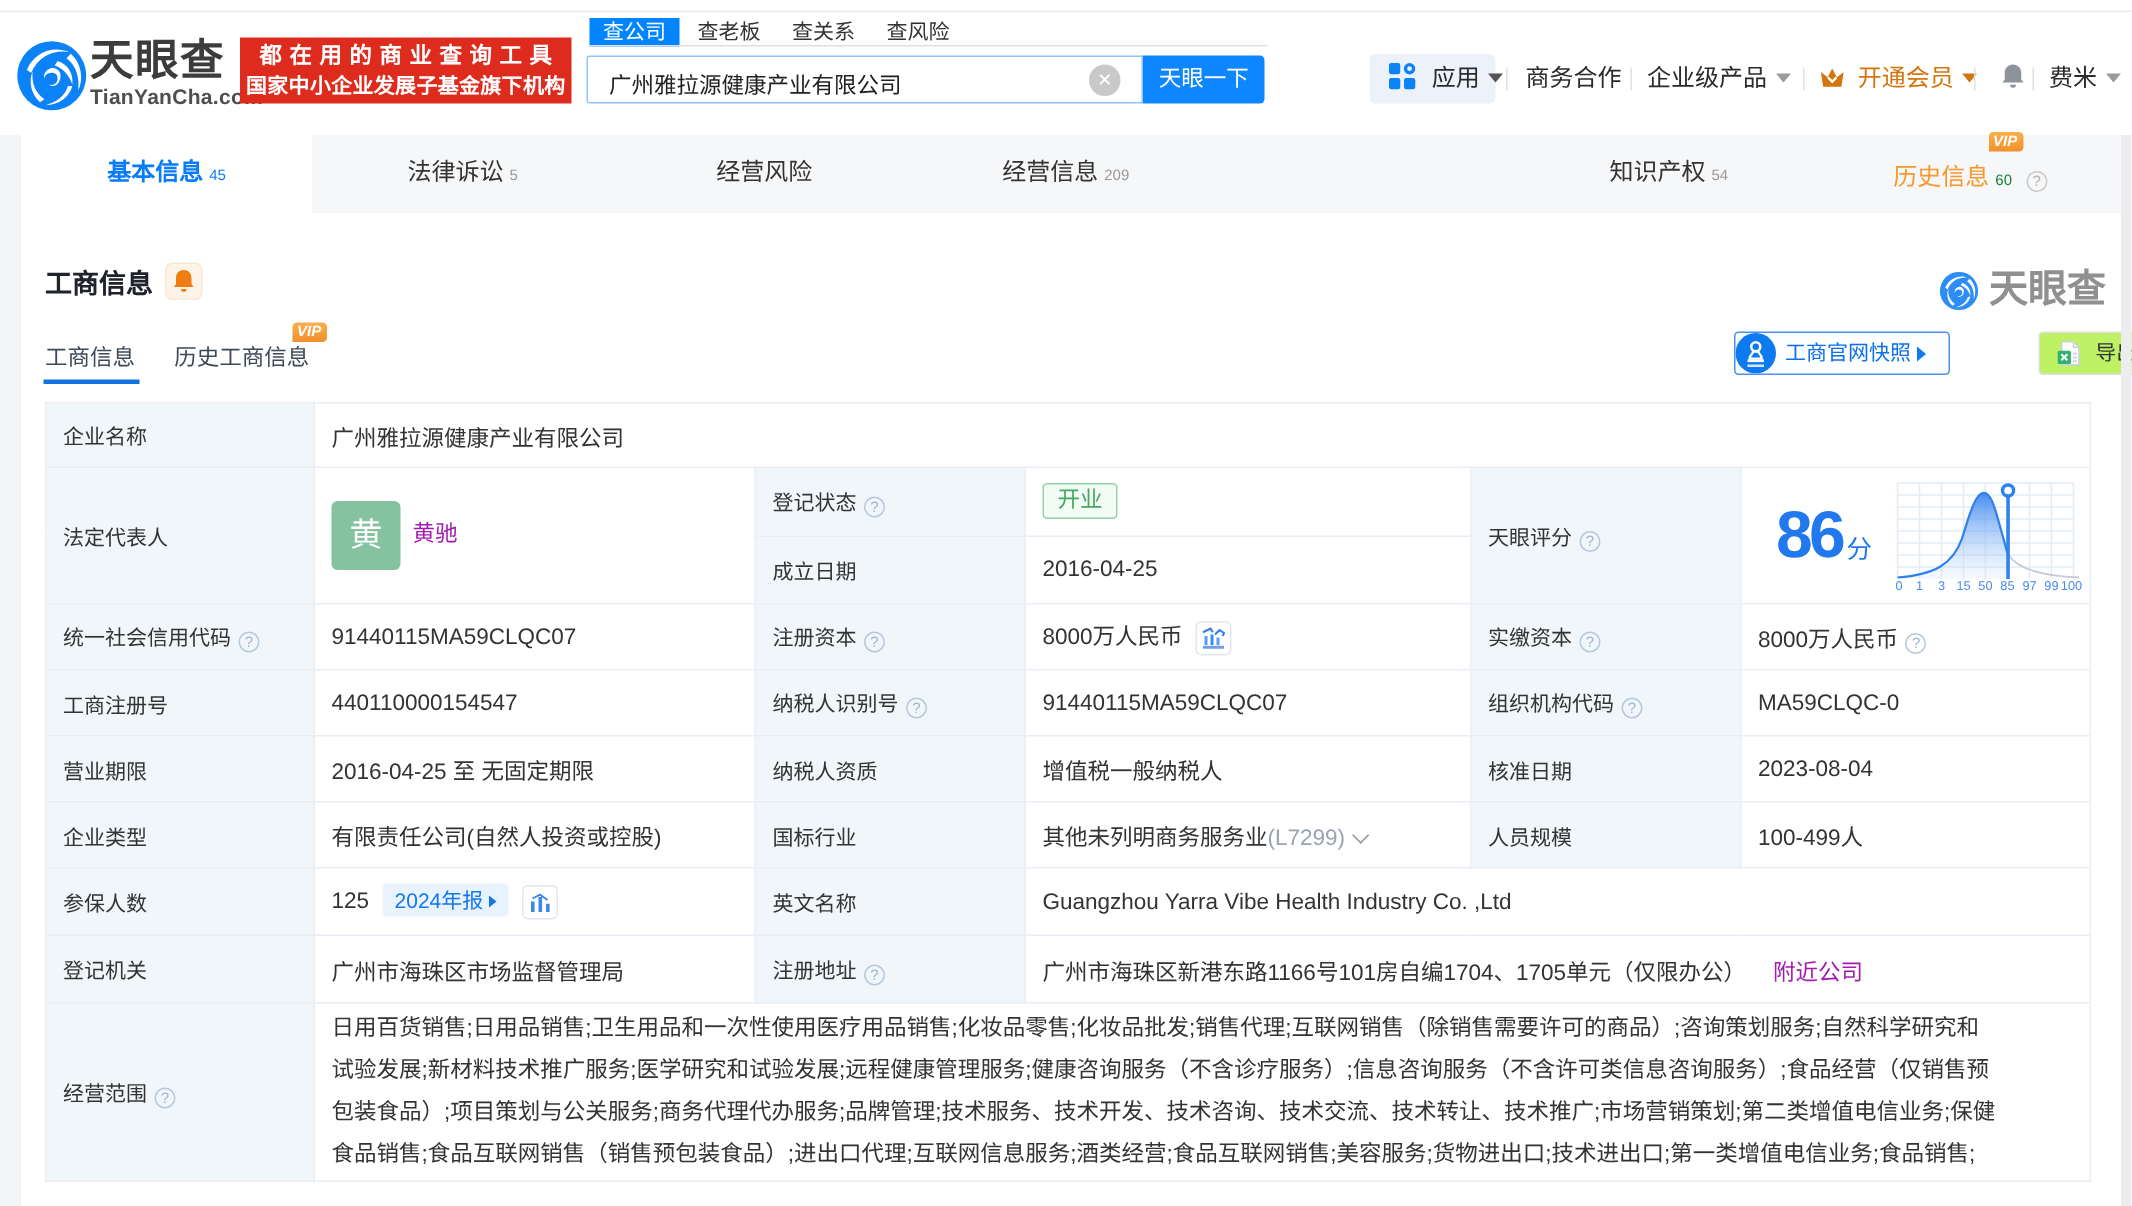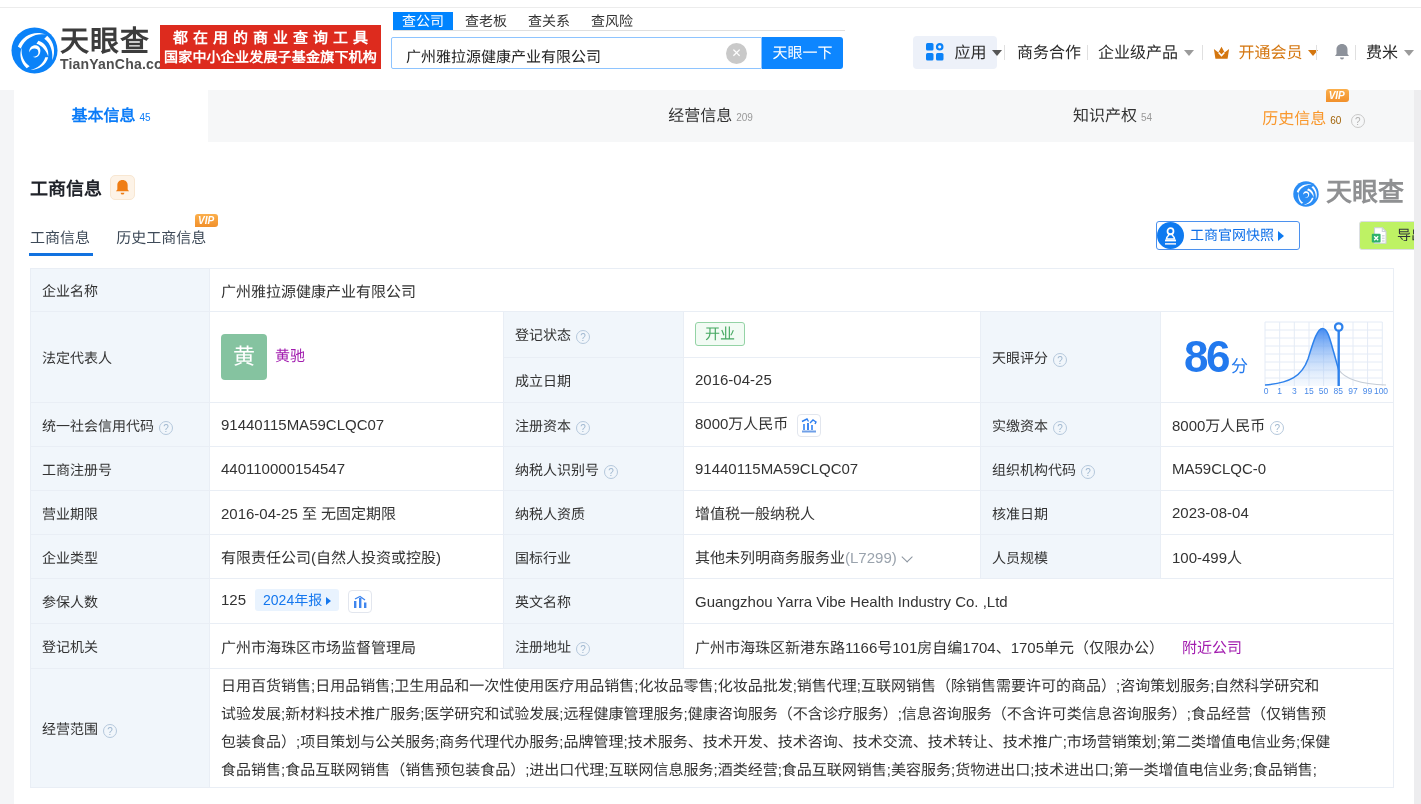--- a/index.html
+++ b/index.html
@@ -131,6 +131,7 @@
 
 <div id="nav">
   <div class="tab active" style="left:0; width:194px;">基本信息<span class="cnt">45</span></div>
+  <div class="tab" style="left:194px; width:201px;">法律诉讼<span class="cnt">5</span></div>
   <div class="tab" style="left:596px; width:201px;">经营信息<span class="cnt">209</span></div>
   <div class="tab" style="left:998px; width:201px;">知识产权<span class="cnt">54</span></div>
   <div class="tab hist" style="left:1199px; width:201px;">

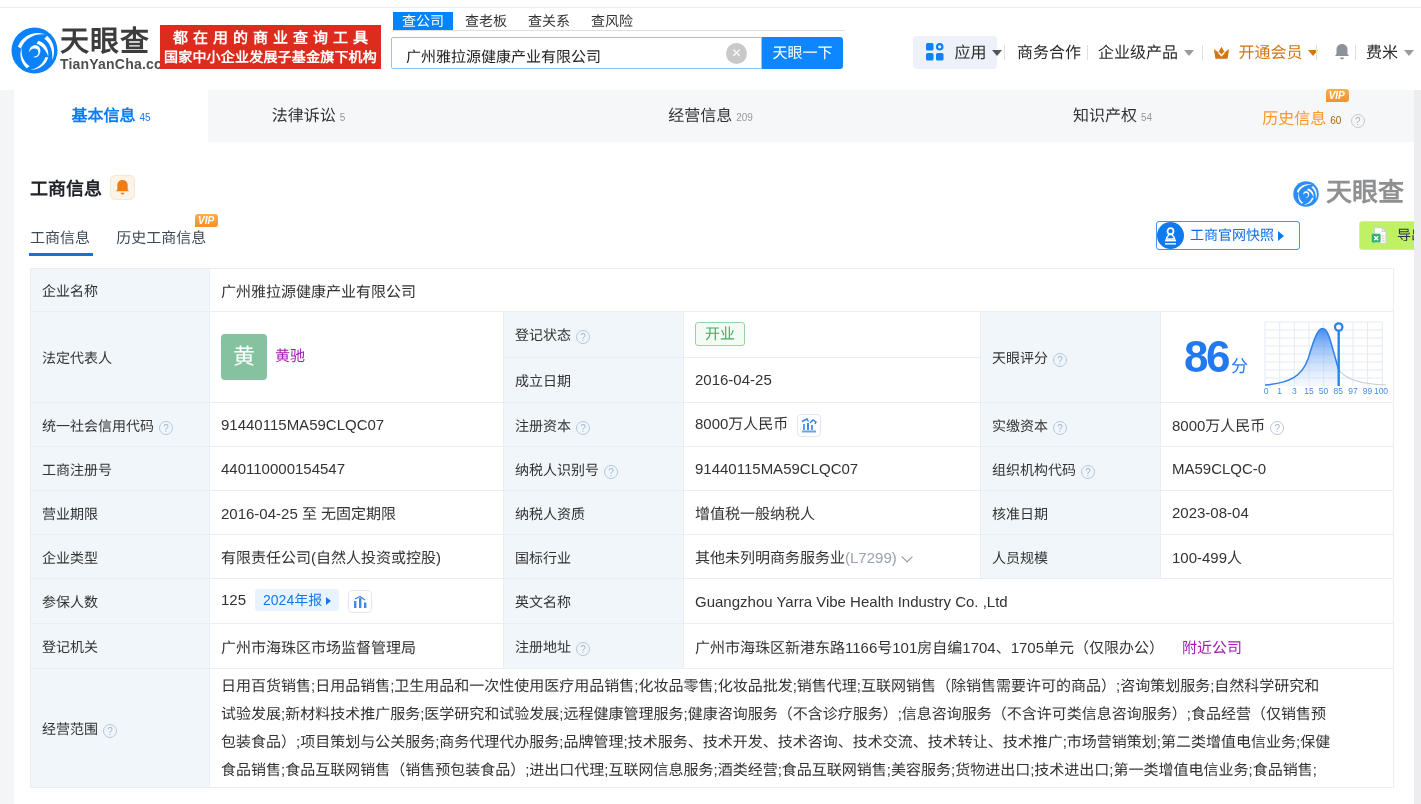--- a/index.html
+++ b/index.html
@@ -132,6 +132,7 @@
 <div id="nav">
   <div class="tab active" style="left:0; width:194px;">基本信息<span class="cnt">45</span></div>
   <div class="tab" style="left:194px; width:201px;">法律诉讼<span class="cnt">5</span></div>
+  <div class="tab" style="left:395px; width:201px;">经营风险</div>
   <div class="tab" style="left:596px; width:201px;">经营信息<span class="cnt">209</span></div>
   <div class="tab" style="left:998px; width:201px;">知识产权<span class="cnt">54</span></div>
   <div class="tab hist" style="left:1199px; width:201px;">

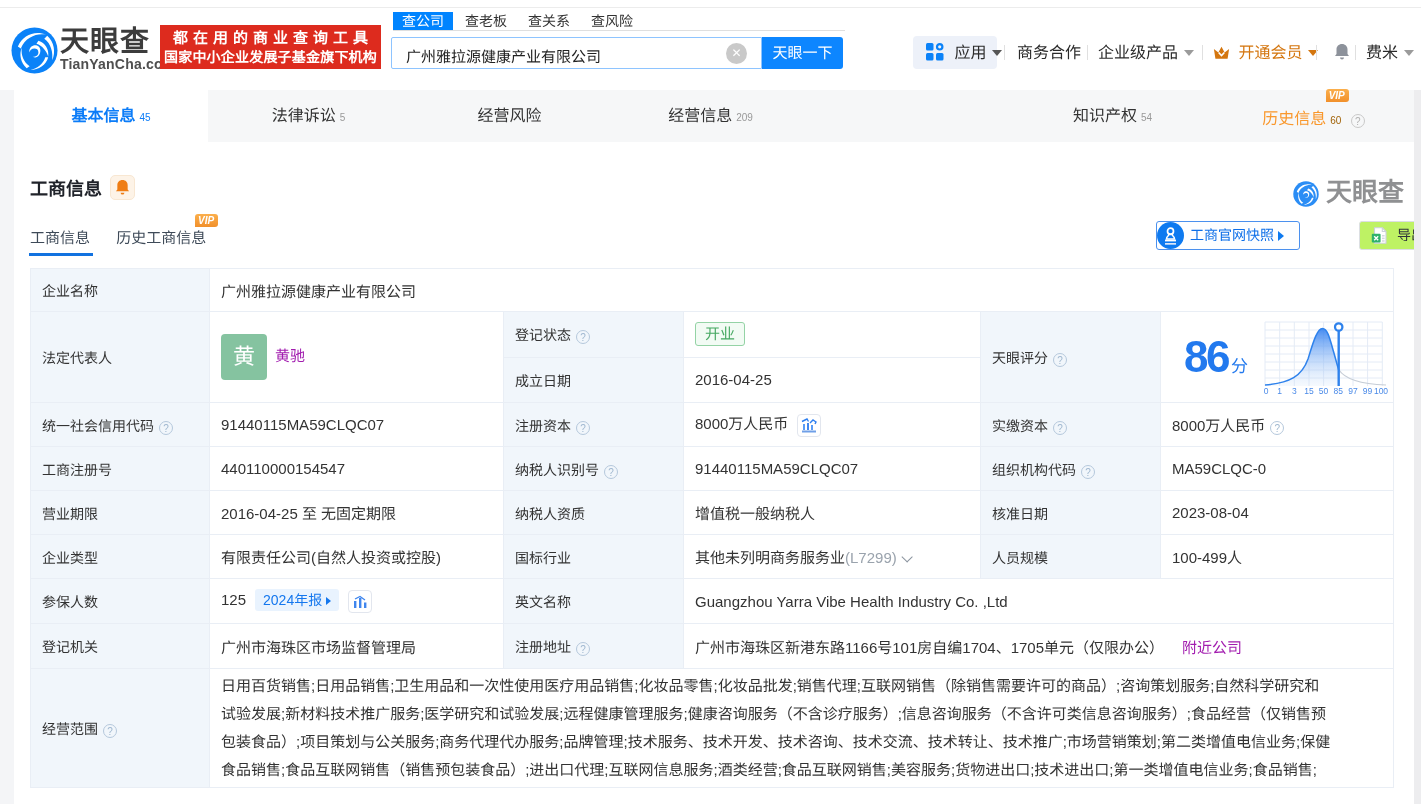--- a/index.html
+++ b/index.html
@@ -39,7 +39,7 @@
 #nav .tab.active { background:#fff; color:#0b7cf8; font-weight:bold; }
 #nav .tab.active .cnt { color:#0b7cf8; font-weight:normal; }
 #nav .tab.hist { color:#f9982d; }
-#nav .tab.hist .cnt { color:#a16207; }
+#nav .tab.hist .cnt { color:#15803d; }
 
 
 #card { position:absolute; top:142px; left:14px; width:1400px; height:662px; background:#fff; }

